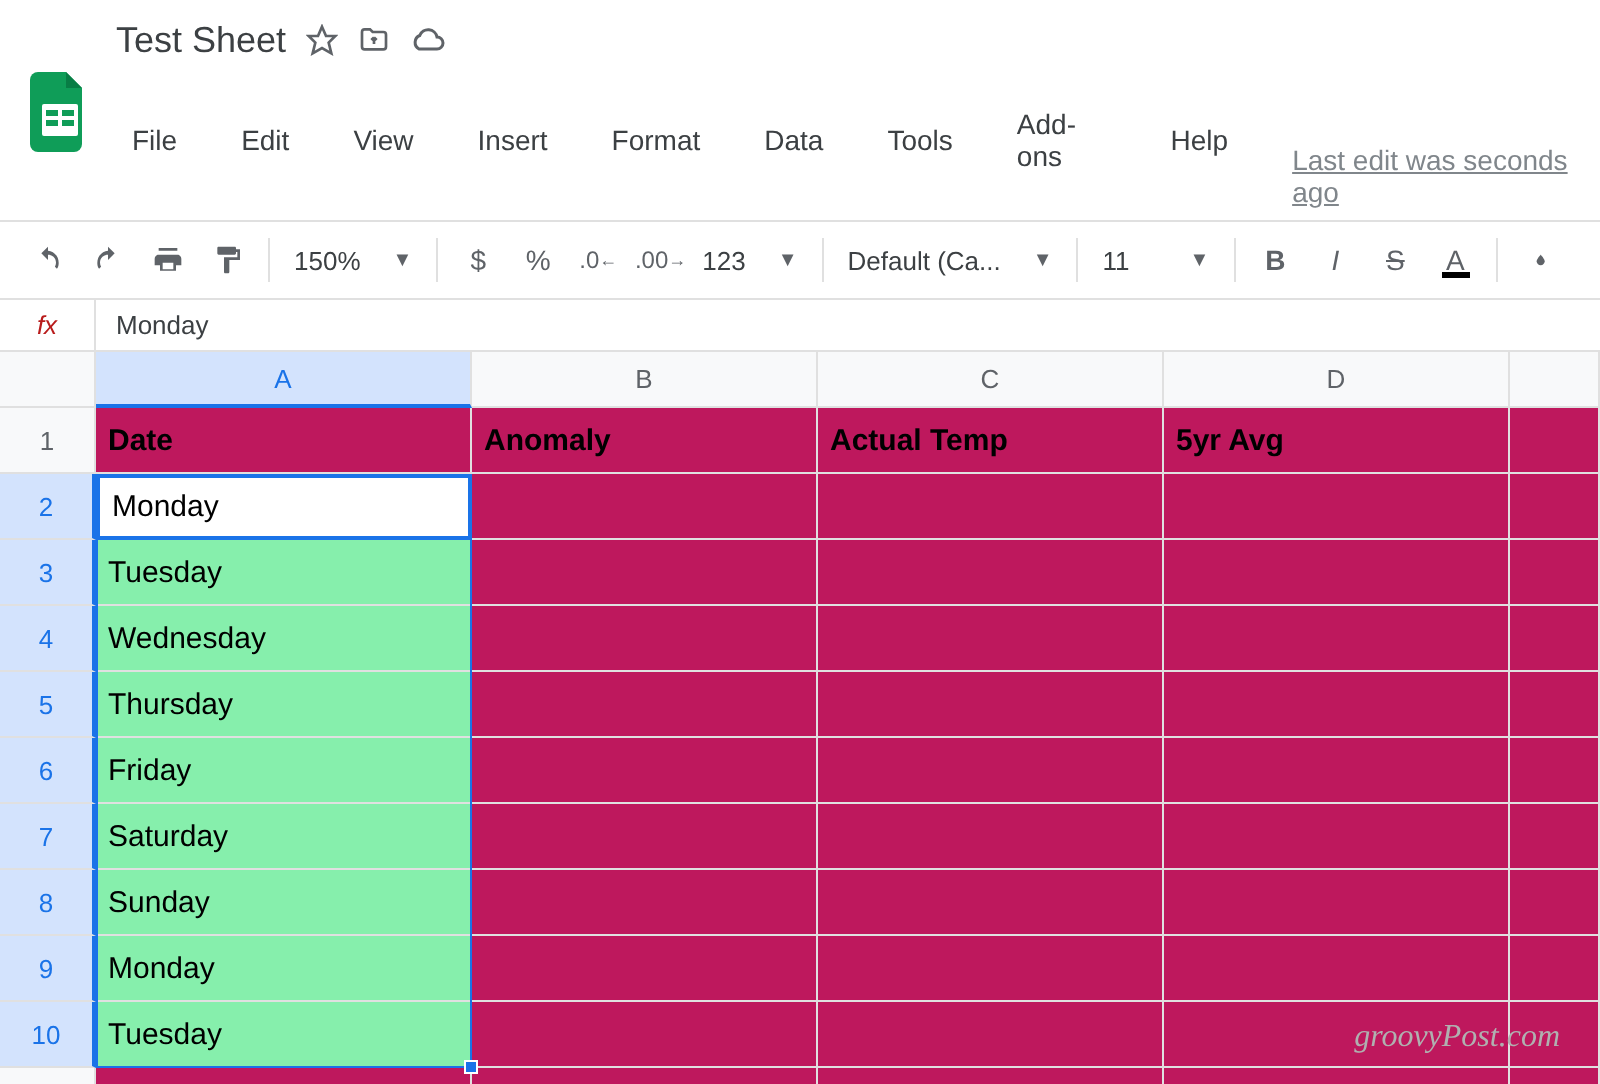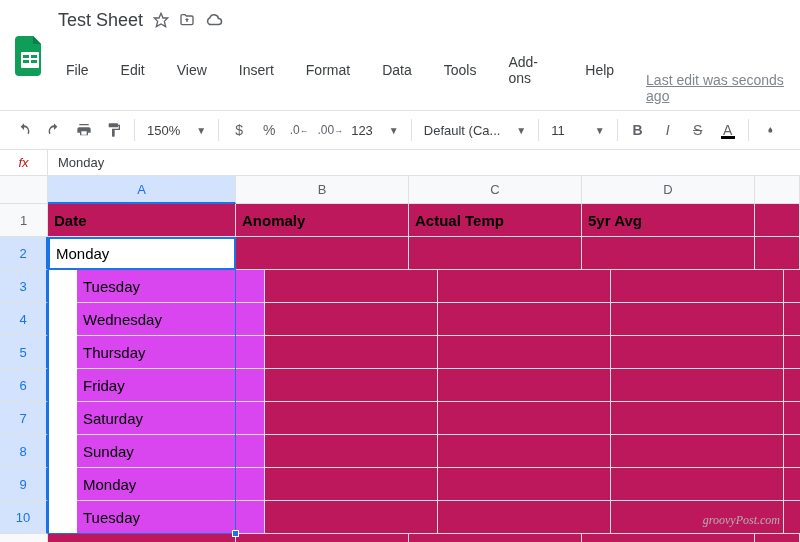--- a/index.html
+++ b/index.html
@@ -41,7 +41,7 @@
 .row { display: flex; }
 .cell { height: 33px; border-right: 1px solid #e0e0e0; border-bottom: 1px solid #e0e0e0; padding: 0 6px; display: flex; align-items: center; font-size: 15px; color: #000; cursor: cell; background: #be185d; }
 .cell.header-cell { font-weight: bold; }
-.cell.sel { background: #d946ef; margin-left: 29px; }
+.cell.sel { background: #86efac; }
 .cell.active { border: 2px solid #1a73e8; background: #fff; }
 
 .sel-border { position: absolute; border: 1px solid #1a73e8; pointer-events: none; }

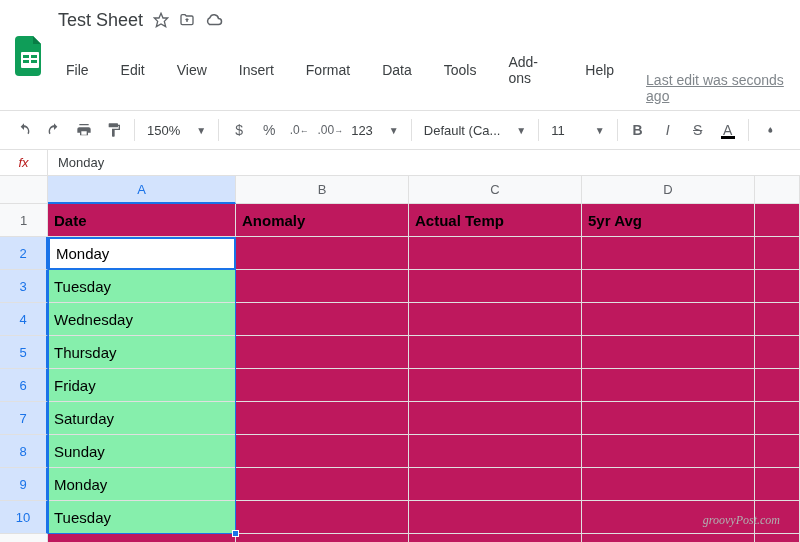--- a/index.html
+++ b/index.html
@@ -47,7 +47,7 @@
 .sel-border { position: absolute; border: 1px solid #1a73e8; pointer-events: none; }
 .fill-handle { position: absolute; width: 7px; height: 7px; background: #1a73e8; border: 1px solid #fff; pointer-events: auto; cursor: crosshair; }
 
-.watermark { position: absolute; right: 20px; bottom: 14px; color: #b0b0b0; font-size: 12px; font-style: italic; font-family: Georgia, serif; pointer-events: none; }
+.watermark { position: absolute; right: 20px; bottom: 14px; color: #b0b0b0; font-size: 16px; font-style: italic; font-family: Georgia, serif; pointer-events: none; }
 
 .col-a { width: 188px; }
 .col-b { width: 173px; }

